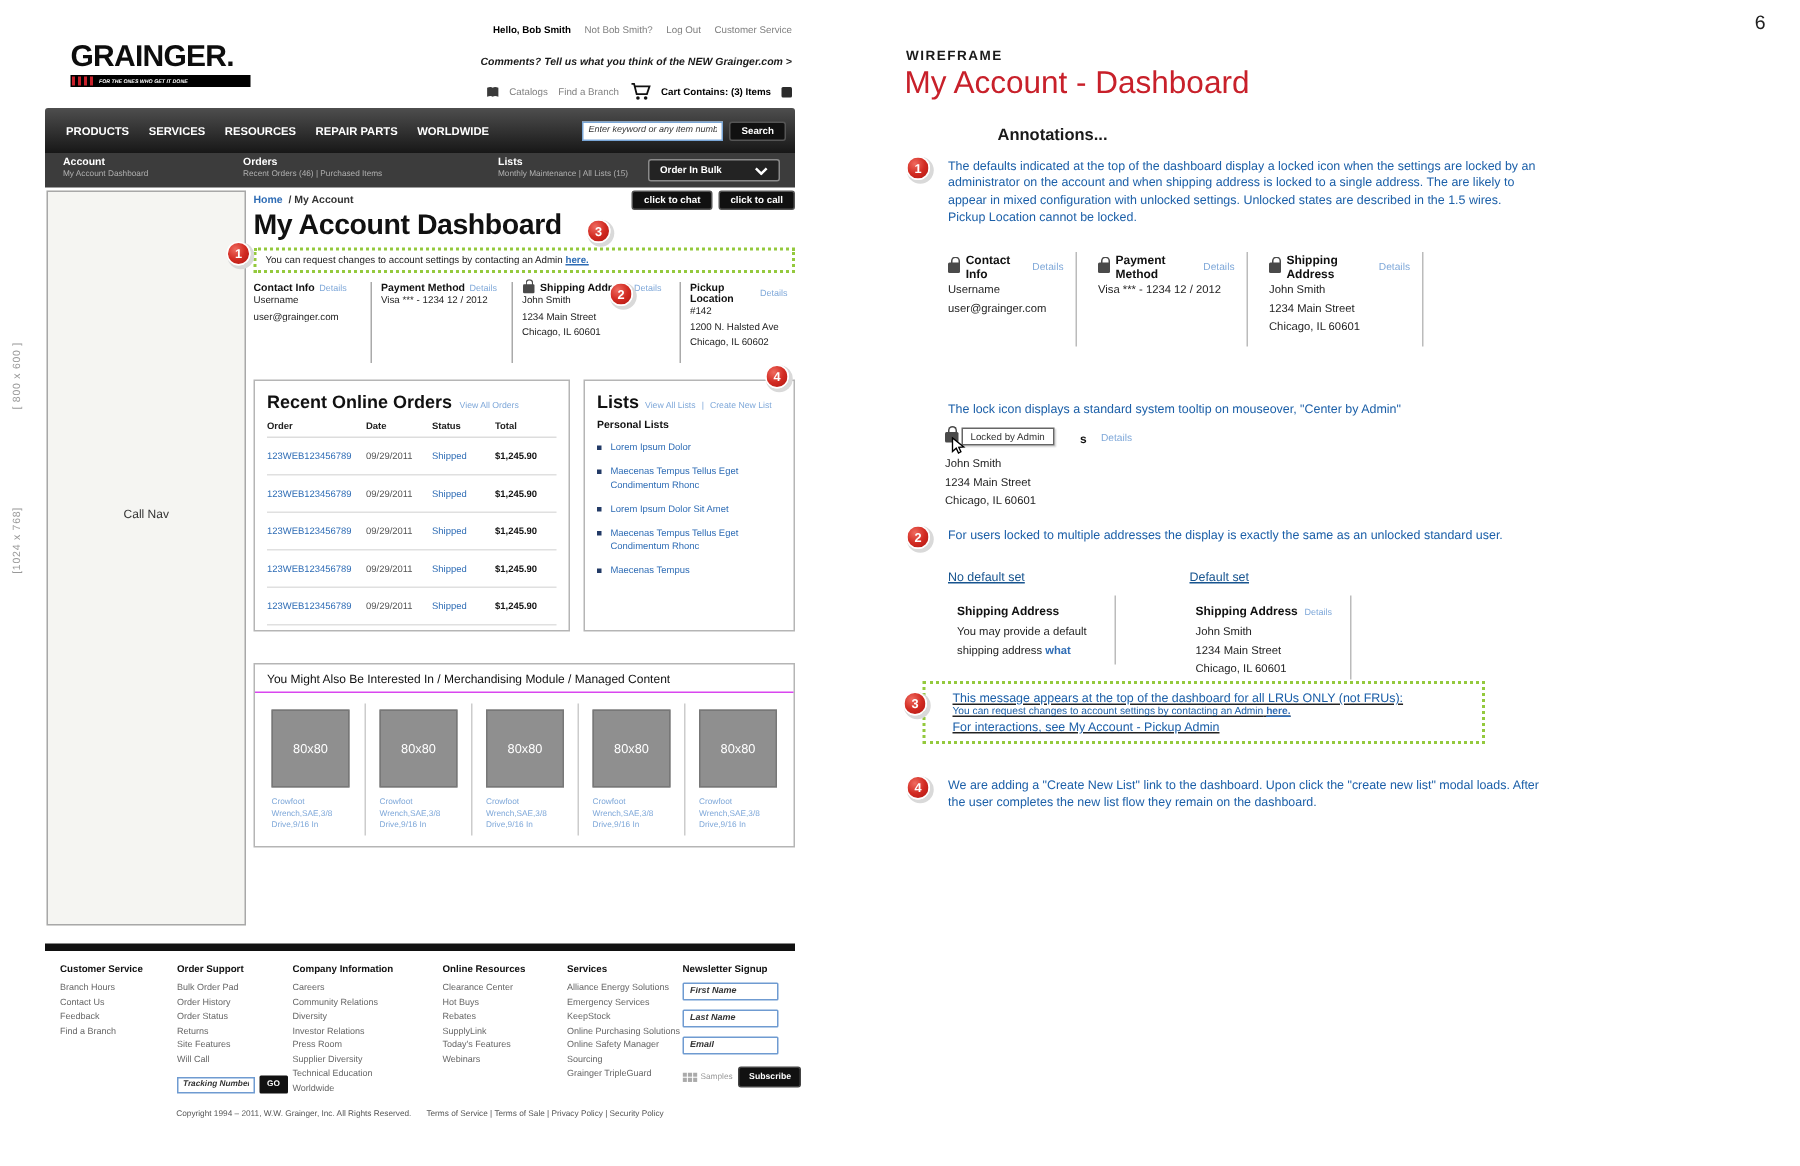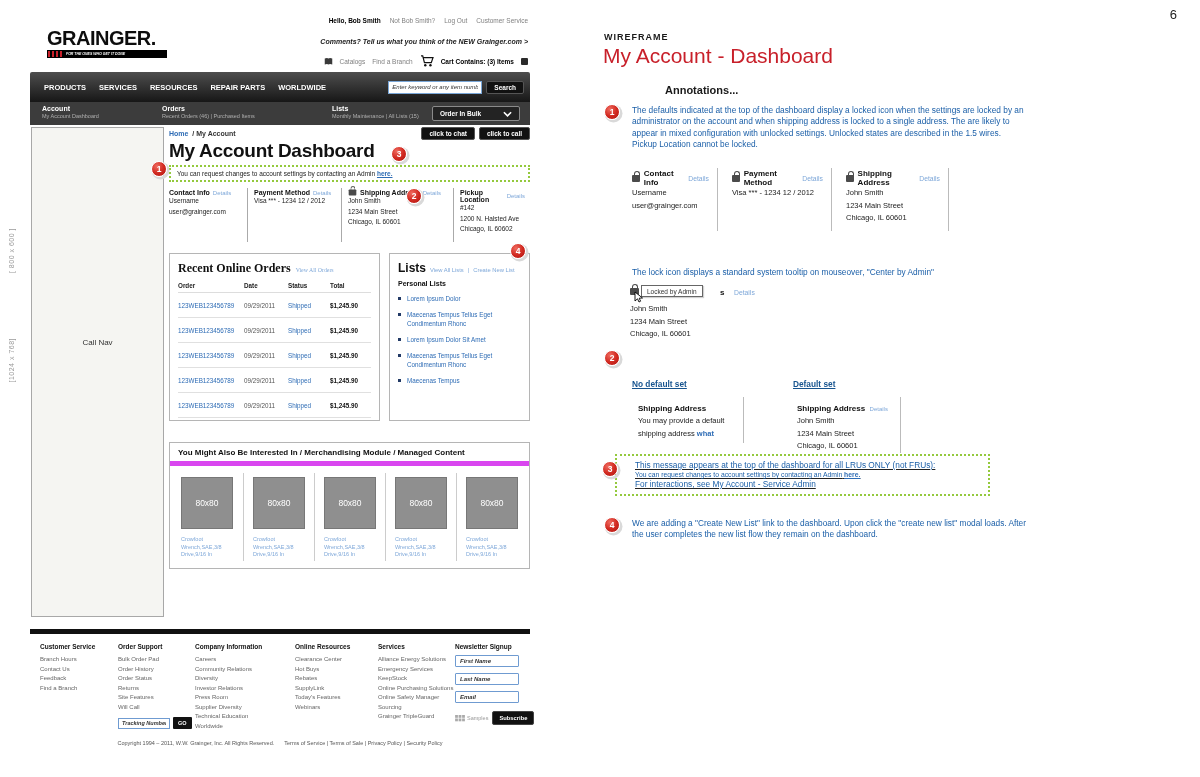--- a/index.html
+++ b/index.html
@@ -72,7 +72,7 @@
   .modules { display:flex; gap:9px; margin-top:11px; }
   .module-box { border:1px solid #b5b5b5; background:#fff; }
   .orders-box { width:211px; height:168px; padding:7px 8px; }
-  .mod-title-row { display:flex; align-items:baseline; gap:5px;font-family:Liberation Serif, serif; }
+  .mod-title-row { display:flex; align-items:baseline; gap:5px; }
   .mod-title { font-size:12px; font-weight:bold; color:#111; }
   .view-link { font-size:5.8px; color:#7fa8d9; }
   .o-head { display:flex; margin-top:6px; border-bottom:1px solid #ddd; padding-bottom:3px; }

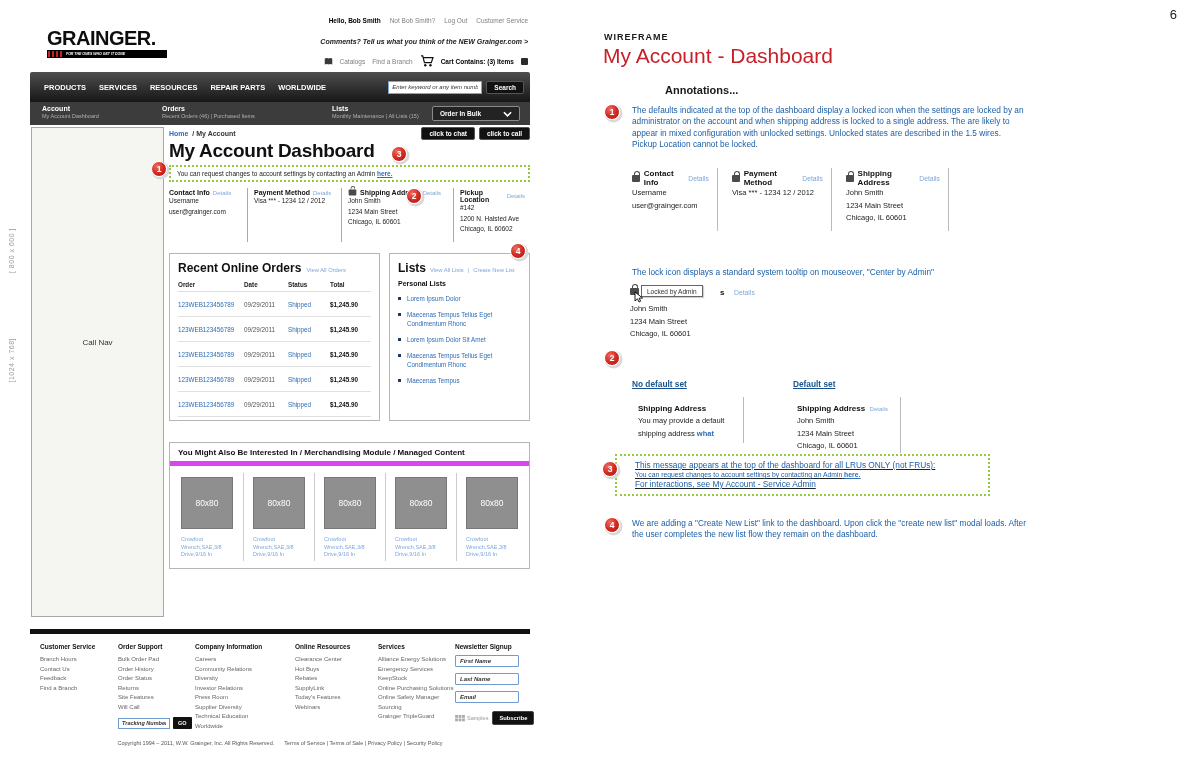--- a/index.html
+++ b/index.html
@@ -562,6 +562,7 @@
   </div>
 
   <div class="num-circle" style="left:4px;top:350px;">2</div>
+  <div class="annot-text" id="a2">For users locked to multiple addresses the display is exactly the same as an unlocked standard user.</div>
 
   <div class="dd-heading" id="ndh">No default set</div>
   <div class="dd-heading" id="dsh">Default set</div>

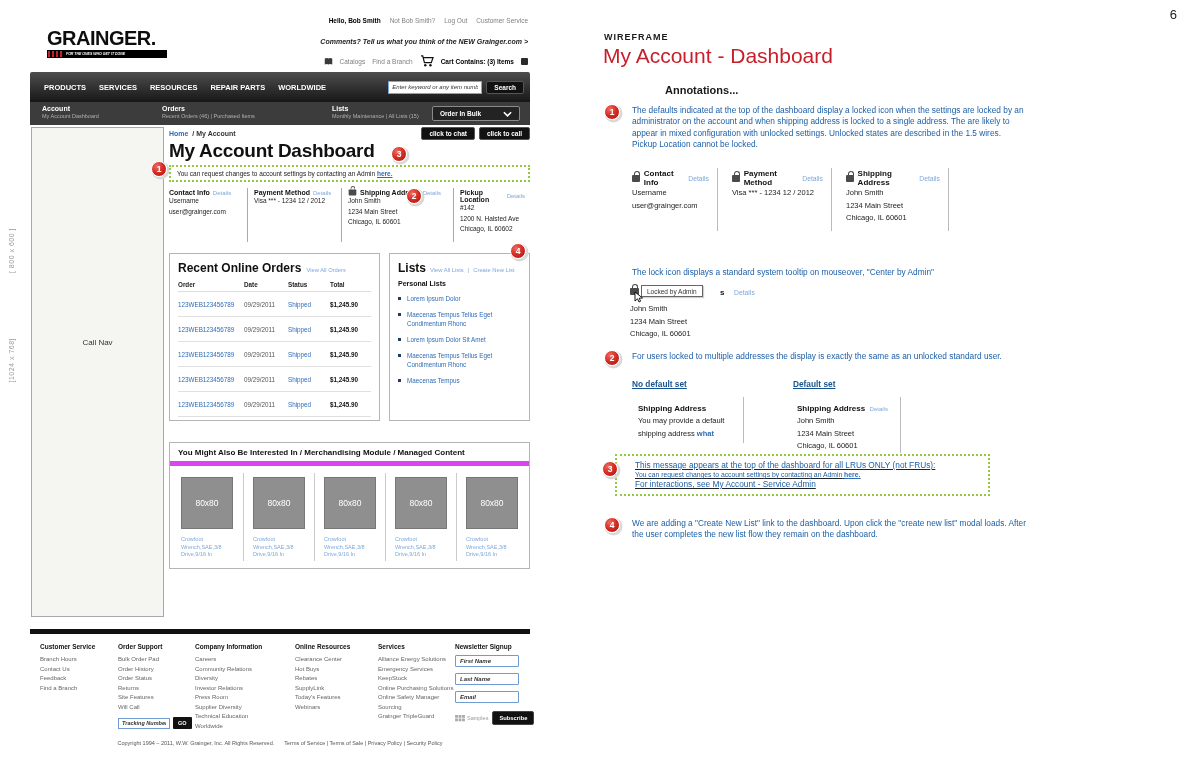--- a/index.html
+++ b/index.html
@@ -149,7 +149,7 @@
   .tt-details { position:absolute; left:104px; top:4px; font-size:6.8px; }
   .tt-lines { margin-top:3px; }
 
-  .dd-heading { position:absolute; top:379px; font-size:8.3px; font-weight:bold; color:#17548f; text-decoration:underline;text-align:center; }
+  .dd-heading { position:absolute; top:379px; font-size:8.3px; font-weight:normal; color:#17548f; text-decoration:underline;text-align:center; }
   #ndh { left:32px; } #dsh { left:193px; }
   .sbox { position:absolute; top:397px; border-right:1px solid #bbb; min-height:46px; padding-right:8px; }
   #sbox1 { left:38px; width:106px; }

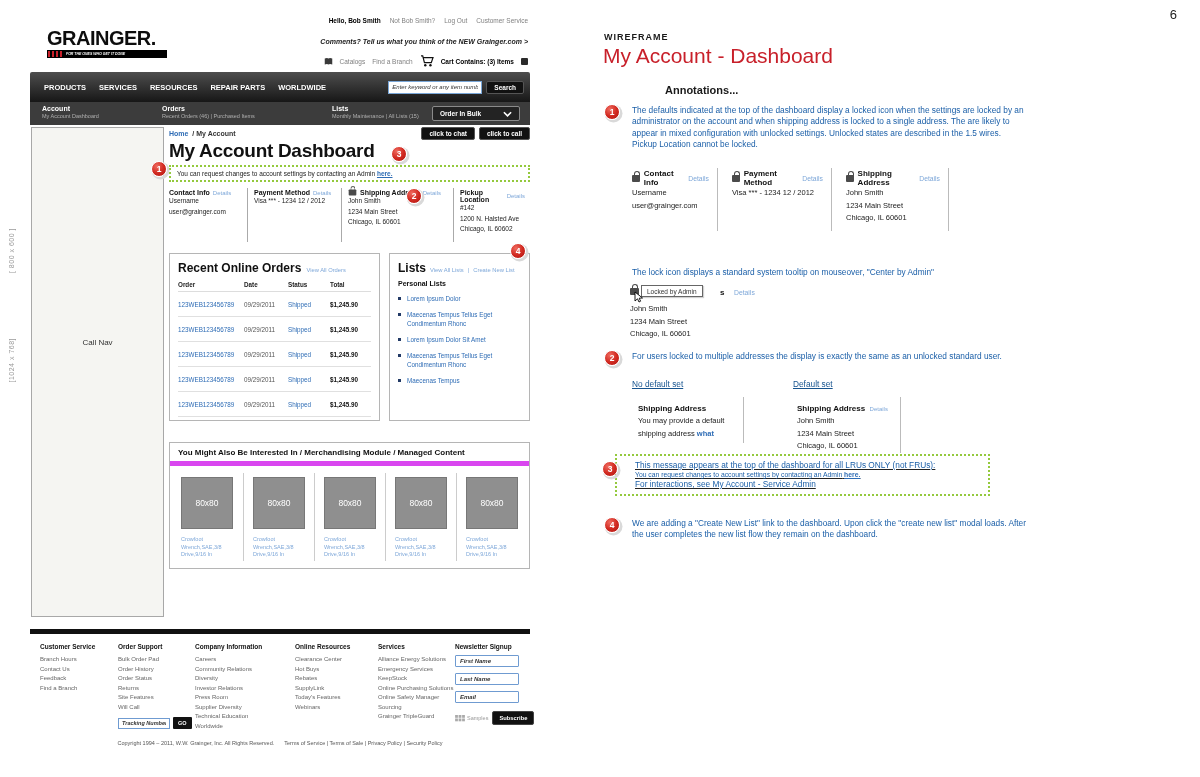--- a/index.html
+++ b/index.html
@@ -91,7 +91,7 @@
   .sq { width:3px; height:3px; background:#223a66; margin-top:2.5px; flex:none; }
 
   .merch-box { margin-top:21px; border:1px solid #b5b5b5; }
-  .merch-title { font-size:8px; font-weight:bold; color:#111; padding:5px 8px 4px; border-bottom:5px solid #d946ef; }
+  .merch-title { font-size:8px; font-weight:normal; color:#111; padding:5px 8px 4px; border-bottom:1px solid #d946ef; }
   .tiles { display:flex; padding:7px 2px; }
   .tile { width:71.2px; padding:4px 9px 2px; }
   .tile + .tile { border-left:1px solid #ccc; }

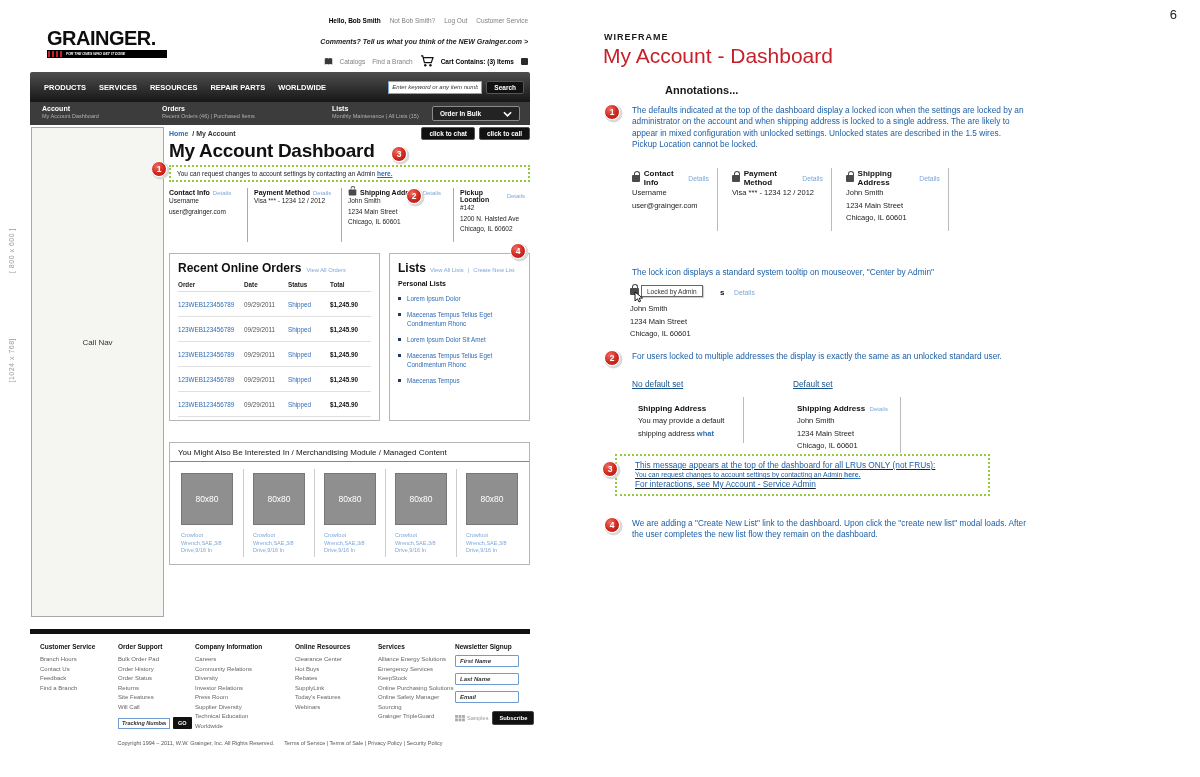--- a/index.html
+++ b/index.html
@@ -590,7 +590,7 @@
       <span>You can request changes to account settings by contacting an Admin</span>
       <span class="here">here.</span>
     </div>
-    <div class="a3-l3">For interactions, see My Account - Service Admin</div>
+    <div class="a3-l3">For interactions, see My Account - Pickup Admin</div>
   </div>
 
   <div class="num-circle" style="left:4px;top:517px;">4</div>

